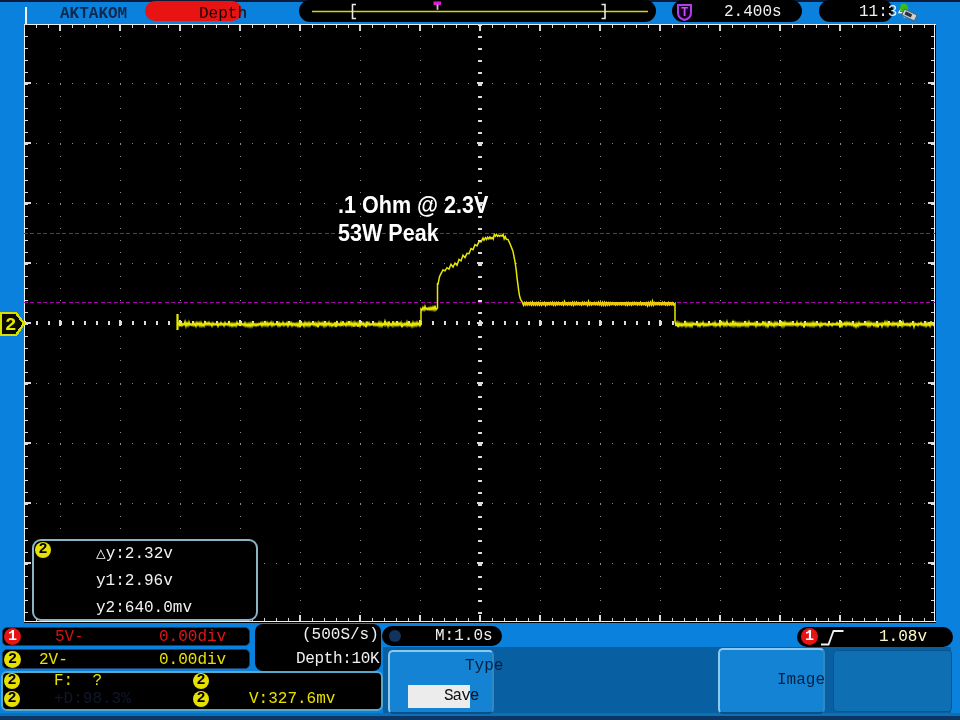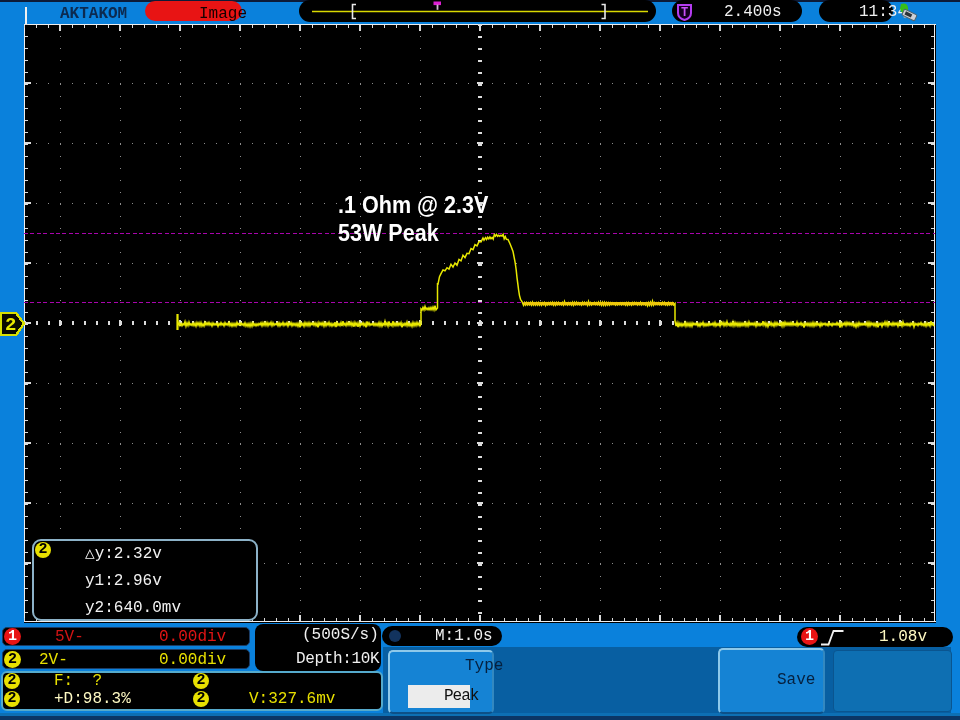--- a/index.html
+++ b/index.html
@@ -84,7 +84,7 @@
 <div class="abs" style="left:25px;top:7px;width:2px;height:17px;background:#f0f0f0;"></div>
 <div class="abs mono" style="left:28px;top:5px;color:#0c2a50;line-height:18px;font-weight:bold;">AKTAKOM</div>
 <div class="abs" style="left:145px;top:1px;width:97px;height:20px;background:#e81414;border-radius:10px;"></div>
-<div class="abs mono" style="left:167px;top:6px;color:#180000;line-height:16px;">Image</div>
+<div class="abs mono" style="left:167px;top:6px;color:#180000;line-height:16px;">Depth</div>
 
 <div class="abs pill" style="left:299px;top:0px;width:357px;height:22px;"></div>
 <svg class="abs" style="left:299px;top:1px;" width="357" height="21">

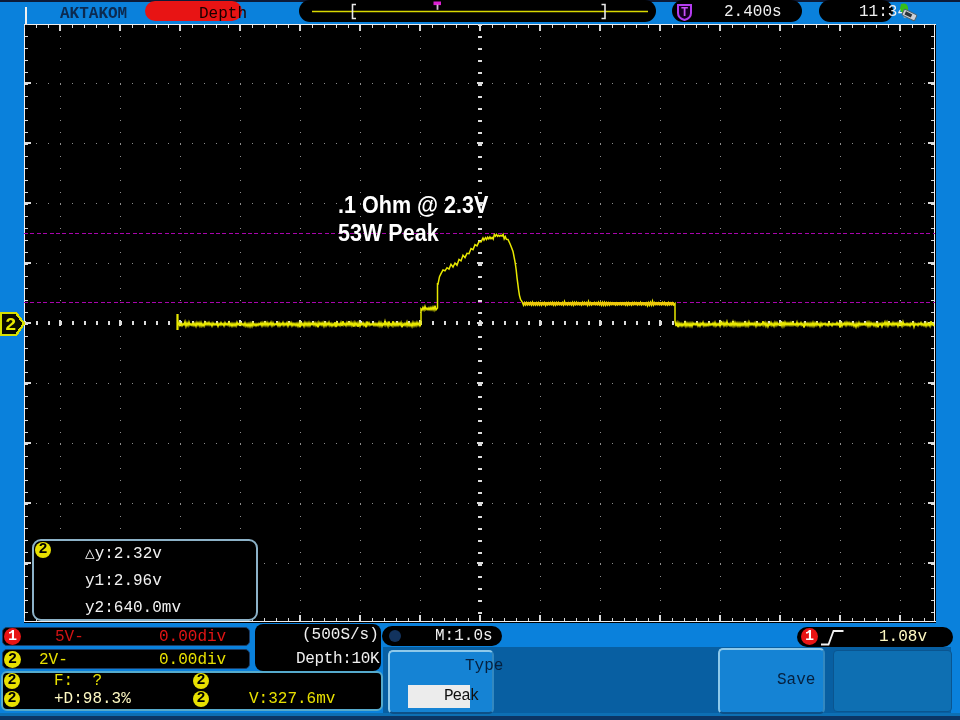--- a/index.html
+++ b/index.html
@@ -116,7 +116,7 @@
 
 <div class="abs" style="left:32px;top:539px;width:226px;height:82px;background:#000;border:2px solid #8cb2c8;border-radius:9px;"></div>
 <div class="chip" style="left:35px;top:542px;width:16px;height:16px;background:#e8e000;color:#000;font-size:15px;line-height:16px;">2</div>
-<div class="abs mono" style="left:53px;top:541px;color:#f2f2f2;line-height:26.8px;">△y:2.32v
+<div class="abs mono" style="left:64px;top:541px;color:#f2f2f2;line-height:26.8px;">△y:2.32v
 y1:2.96v
 y2:640.0mv</div>
 

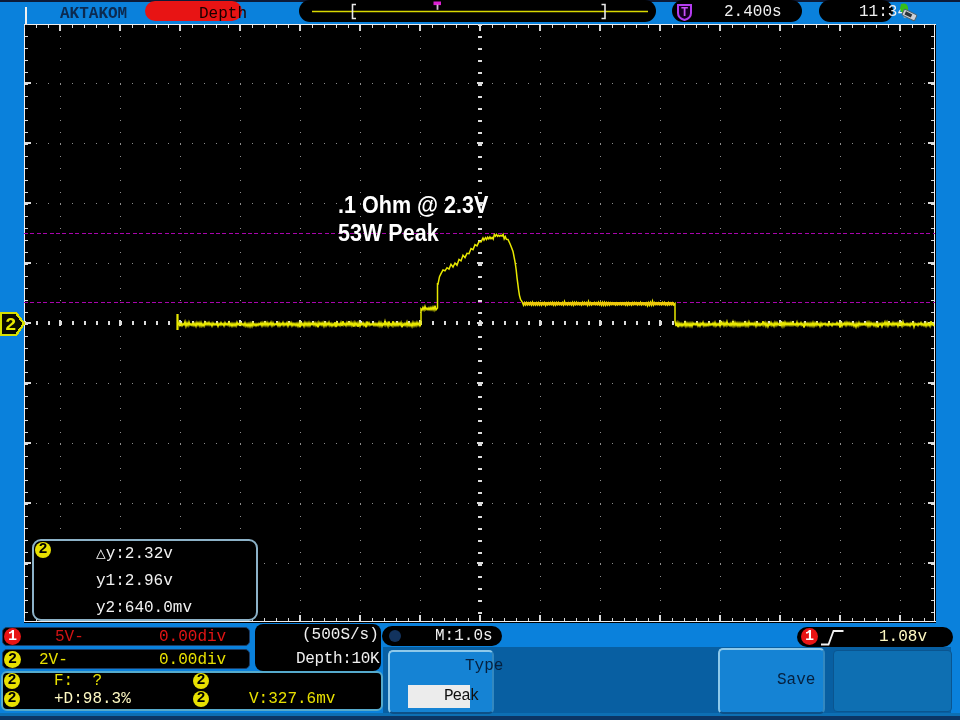--- a/index.html
+++ b/index.html
@@ -156,7 +156,7 @@
 <div class="abs mono" style="left:412px;top:689px;color:#101010;line-height:15px;letter-spacing:-1px;">Peak</div>
 
 <div class="abs" style="left:718px;top:648px;width:107px;height:66px;background:#1583d4;border:2px solid #8ec9ea;border-right-color:#3388c0;border-bottom-color:#0d5088;border-radius:5px;"></div>
-<div class="abs mono" style="left:745px;top:673px;color:#06203e;line-height:15px;">Save</div>
+<div class="abs mono" style="left:745px;top:673px;color:#06203e;line-height:15px;">Image</div>
 
 <div class="abs pill" style="left:797px;top:627px;width:156px;height:20px;border-radius:10px;"></div>
 <div class="chip" style="left:801px;top:628px;width:17px;height:17px;background:#e81414;color:#fff;font-size:15px;line-height:17px;">1</div>

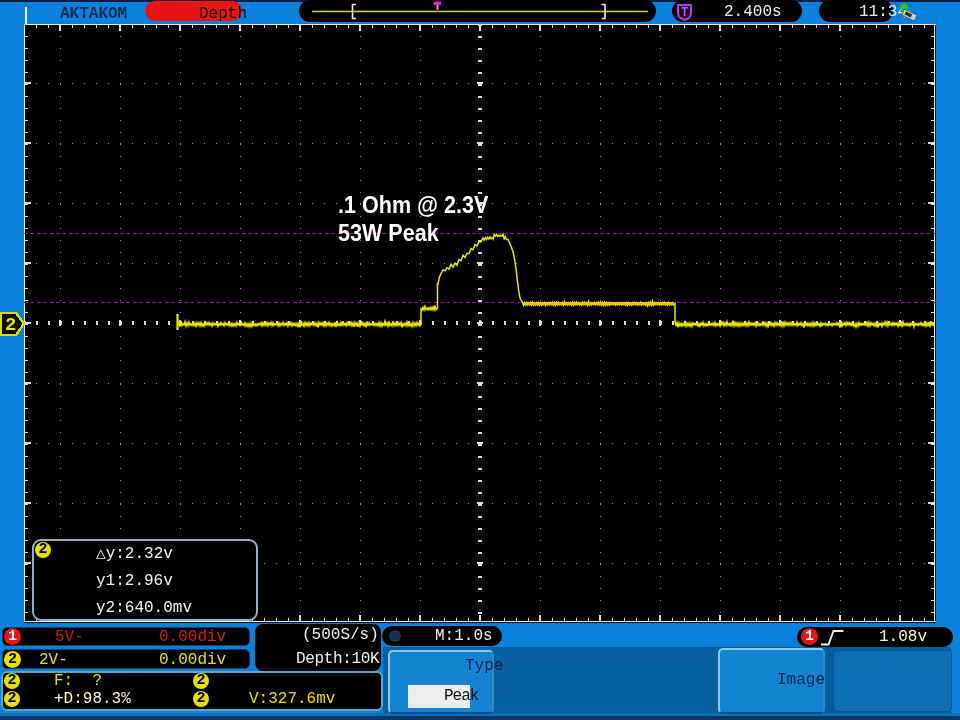--- a/index.html
+++ b/index.html
@@ -136,7 +136,7 @@
 <div class="chip" style="left:193px;top:673px;width:16px;height:16px;background:#e8e000;color:#000;font-size:15px;line-height:16px;">2</div>
 <div class="abs mono" style="left:217px;top:674px;color:#000000;line-height:14px;">Vk:776.3mv</div>
 <div class="chip" style="left:4px;top:691px;width:16px;height:16px;background:#e8e000;color:#000;font-size:15px;line-height:16px;">2</div>
-<div class="abs mono" style="left:22px;top:692px;color:#fef9c3;line-height:14px;">+D:98.3%</div>
+<div class="abs mono" style="left:22px;top:692px;color:#0f172a;line-height:14px;">+D:98.3%</div>
 <div class="chip" style="left:193px;top:691px;width:16px;height:16px;background:#e8e000;color:#000;font-size:15px;line-height:16px;">2</div>
 <div class="abs mono" style="left:217px;top:692px;color:#e8e000;line-height:14px;">V:327.6mv</div>
 

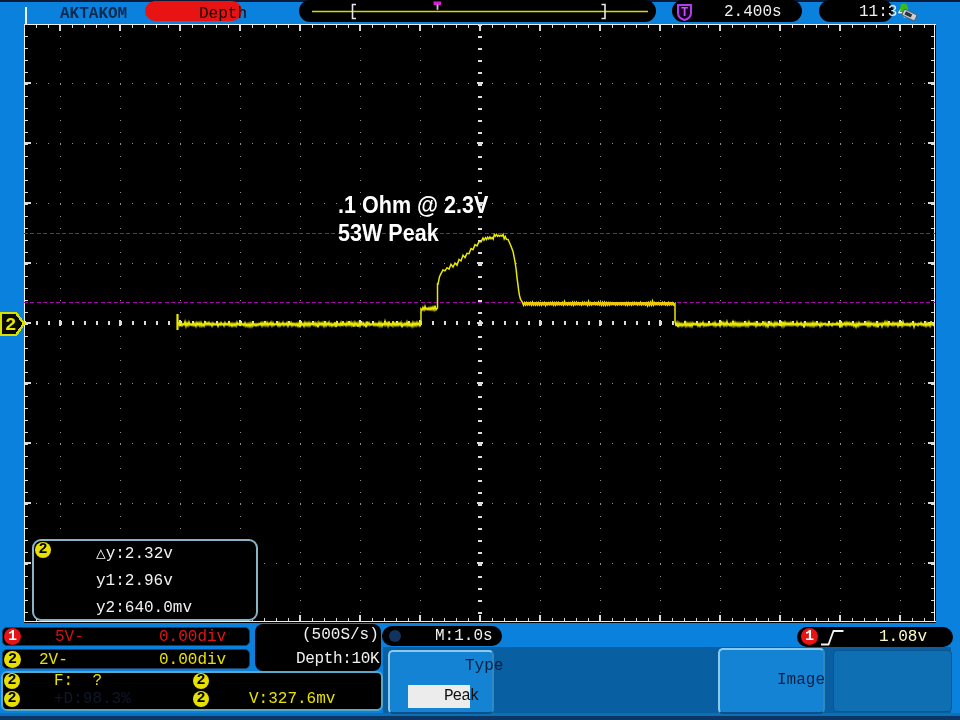--- a/index.html
+++ b/index.html
@@ -153,7 +153,7 @@
 <div class="abs" style="left:388px;top:650px;width:106px;height:64px;background:#1583d4;border:2px solid #8ec9ea;border-right-color:#3388c0;border-bottom-color:#0d5088;border-radius:5px;"></div>
 <div class="abs mono" style="left:413px;top:659px;color:#06203e;line-height:15px;margin-left:20px;">Type</div>
 <div class="abs" style="left:408px;top:685px;width:62px;height:23px;background:#ececec;"></div>
-<div class="abs mono" style="left:412px;top:689px;color:#101010;line-height:15px;letter-spacing:-1px;">Peak</div>
+<div class="abs mono" style="left:412px;top:689px;color:#101010;line-height:15px;letter-spacing:-1px;">Save</div>
 
 <div class="abs" style="left:718px;top:648px;width:107px;height:66px;background:#1583d4;border:2px solid #8ec9ea;border-right-color:#3388c0;border-bottom-color:#0d5088;border-radius:5px;"></div>
 <div class="abs mono" style="left:745px;top:673px;color:#06203e;line-height:15px;">Image</div>

